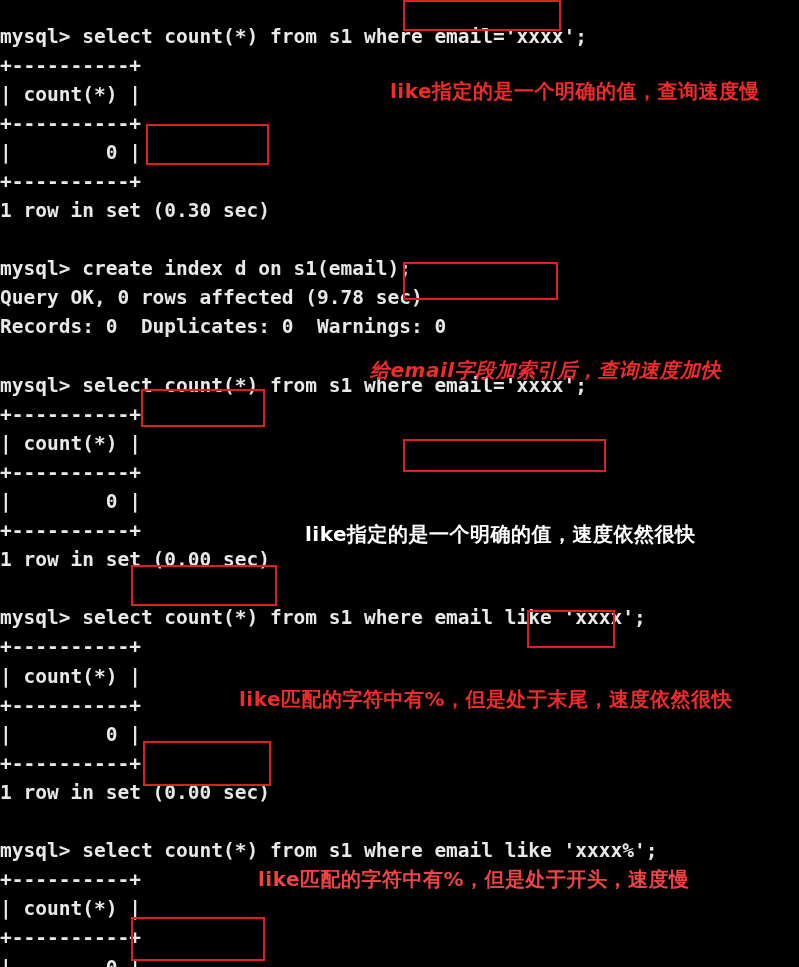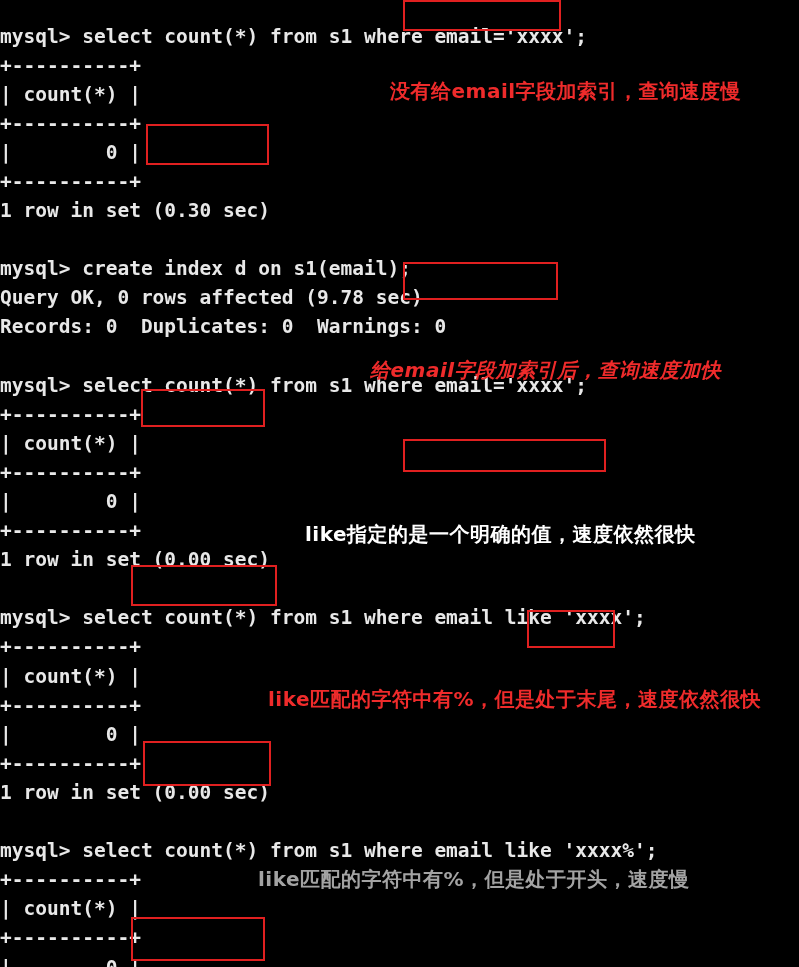--- a/index.html
+++ b/index.html
@@ -78,7 +78,7 @@
       <div class="hlbox" style="left: 131px; top: 917px; width: 134px; height: 44px; border-color: rgb(224, 32, 32);"></div>
     </div>
   <div id="captions-layer">
-      <div class="caption" style="left: 390px; top: 78px; color: rgb(239, 43, 43);">没有给email字段加索引，查询速度慢</div>
+      <div class="caption" style="left: 390px; top: 78px; color: rgb(239, 43, 43);">like指定的是一个明确的值，查询速度慢</div>
       <div class="caption" style="left: 370px; top: 357px; color: rgb(239, 43, 43); font-style: italic;">给email字段加索引后，查询速度加快</div>
       <div class="caption" style="left: 305px; top: 521px; color: #ffffff;">like指定的是一个明确的值，速度依然很快</div>
       <div class="caption" style="left: 268px; top: 686px; color: rgb(239, 43, 43);">like匹配的字符中有%，但是处于末尾，速度依然很快</div>

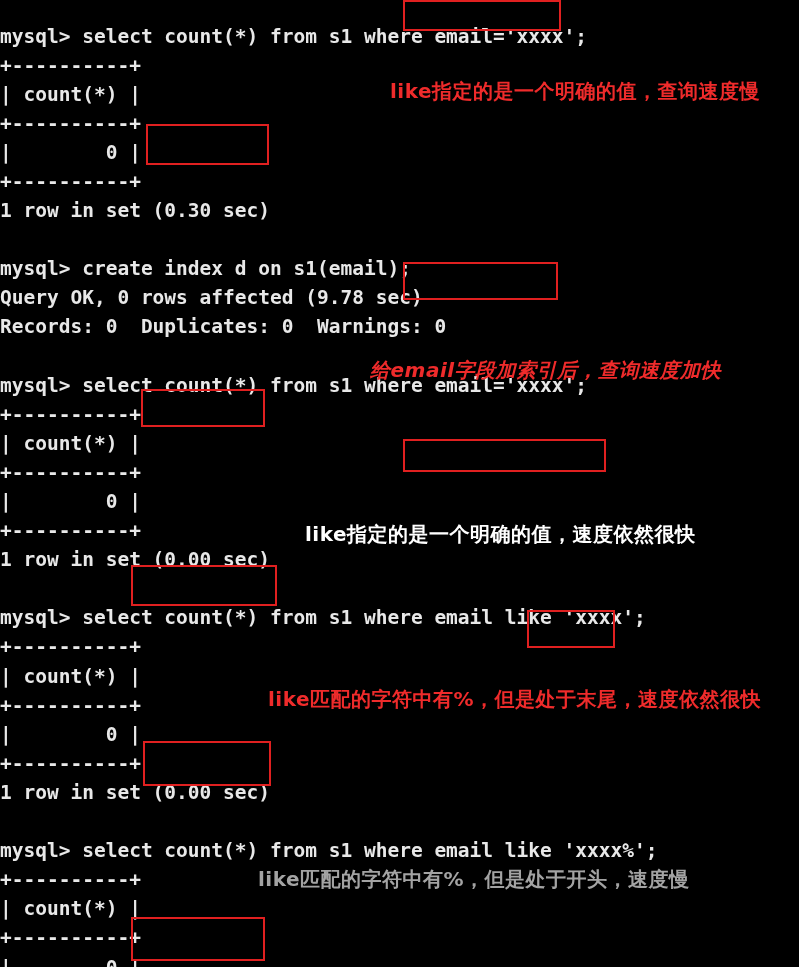--- a/index.html
+++ b/index.html
@@ -81,7 +81,7 @@
       <div class="caption" style="left: 390px; top: 78px; color: rgb(239, 43, 43);">like指定的是一个明确的值，查询速度慢</div>
       <div class="caption" style="left: 370px; top: 357px; color: rgb(239, 43, 43); font-style: italic;">给email字段加索引后，查询速度加快</div>
       <div class="caption" style="left: 305px; top: 521px; color: #ffffff;">like指定的是一个明确的值，速度依然很快</div>
-      <div class="caption" style="left: 268px; top: 686px; color: rgb(239, 43, 43);">like匹配的字符中有%，但是处于末尾，速度依然很快</div>
+      <div class="caption" style="left: 239px; top: 686px; color: rgb(239, 43, 43);">like匹配的字符中有%，但是处于末尾，速度依然很快</div>
       <div class="caption" style="left: 258px; top: 866px; color: #a3a3a3;">like匹配的字符中有%，但是处于开头，速度慢</div>
     </div>
 

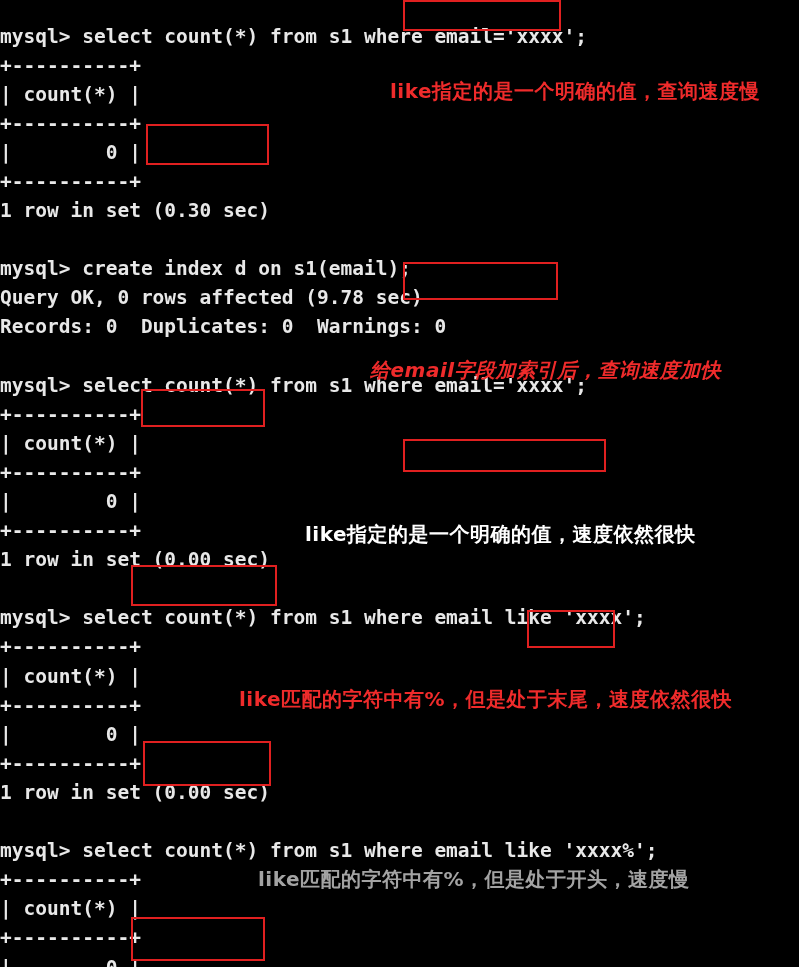--- a/index.html
+++ b/index.html
@@ -82,7 +82,7 @@
       <div class="caption" style="left: 370px; top: 357px; color: rgb(239, 43, 43); font-style: italic;">给email字段加索引后，查询速度加快</div>
       <div class="caption" style="left: 305px; top: 521px; color: #ffffff;">like指定的是一个明确的值，速度依然很快</div>
       <div class="caption" style="left: 239px; top: 686px; color: rgb(239, 43, 43);">like匹配的字符中有%，但是处于末尾，速度依然很快</div>
-      <div class="caption" style="left: 258px; top: 866px; color: #a3a3a3;">like匹配的字符中有%，但是处于开头，速度慢</div>
+      <div class="caption" style="left: 258px; top: 866px; color: #ef4444;">like匹配的字符中有%，但是处于开头，速度慢</div>
     </div>
 
 </div>

